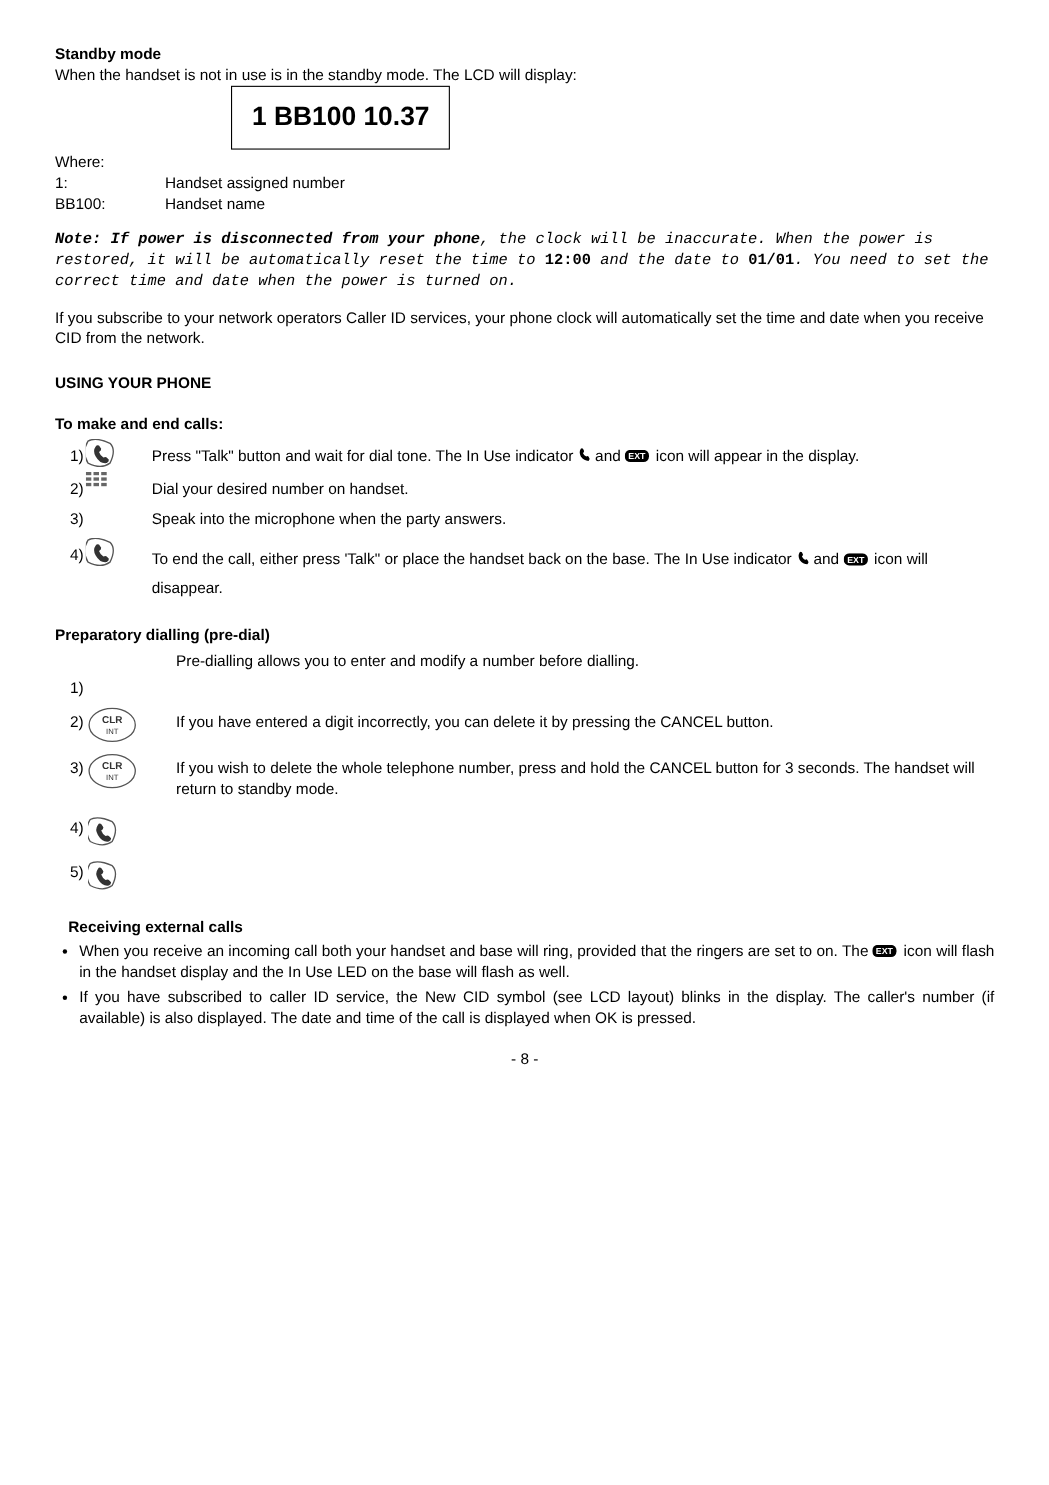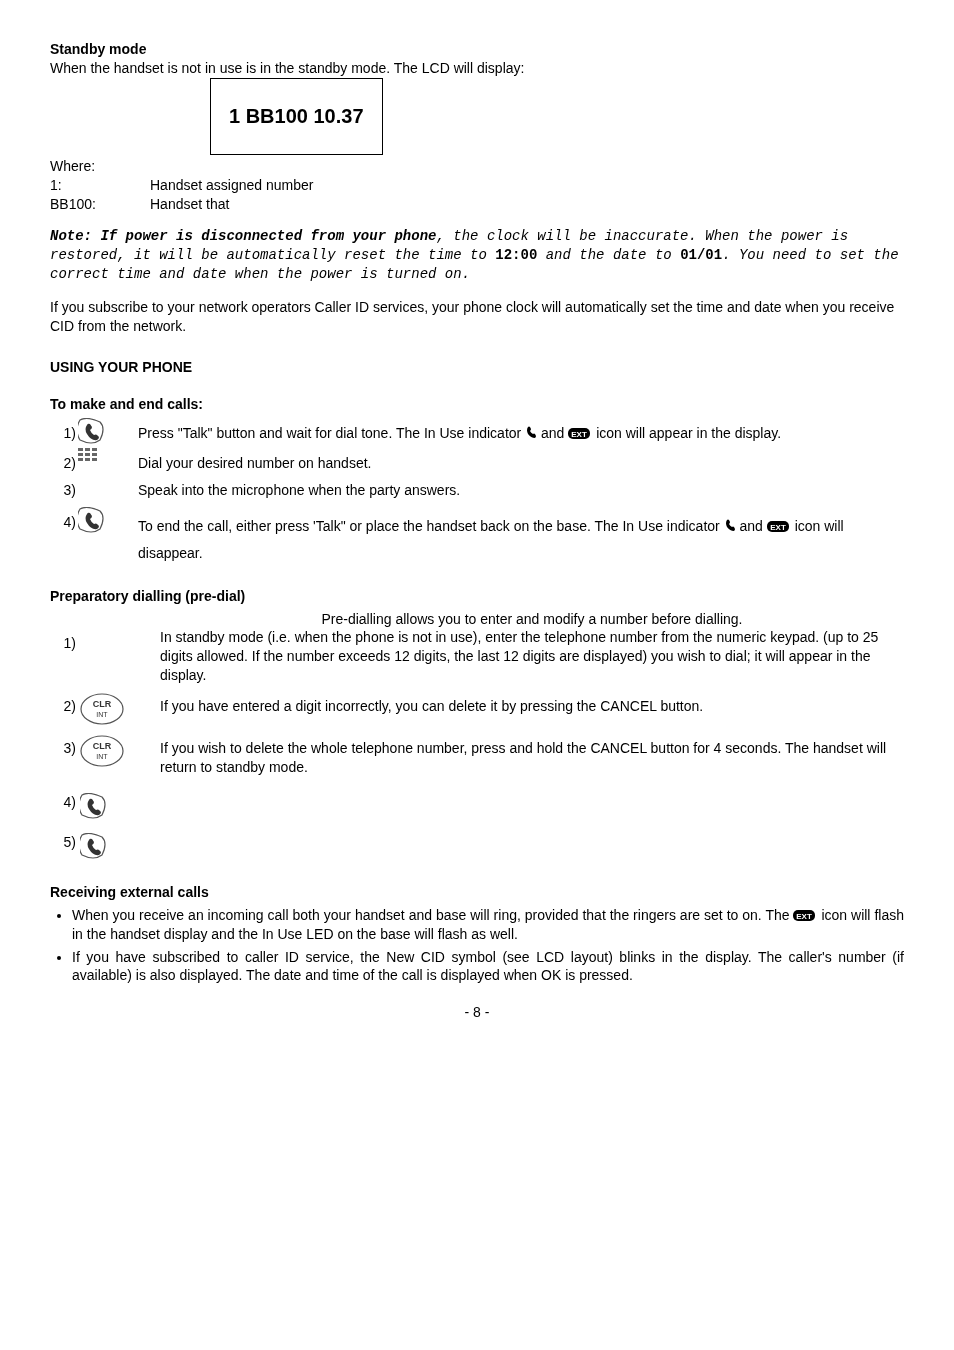--- a/index.html
+++ b/index.html
@@ -17,8 +17,8 @@
   .box {
     border: 1.5px solid #000;
     display: inline-block;
-    padding: 24px 18px;
-    font-size: 20px;
+    padding: 12px 18px;
+    font-size: 24px;
     font-weight: bold;
     margin-left: 160px;
   }

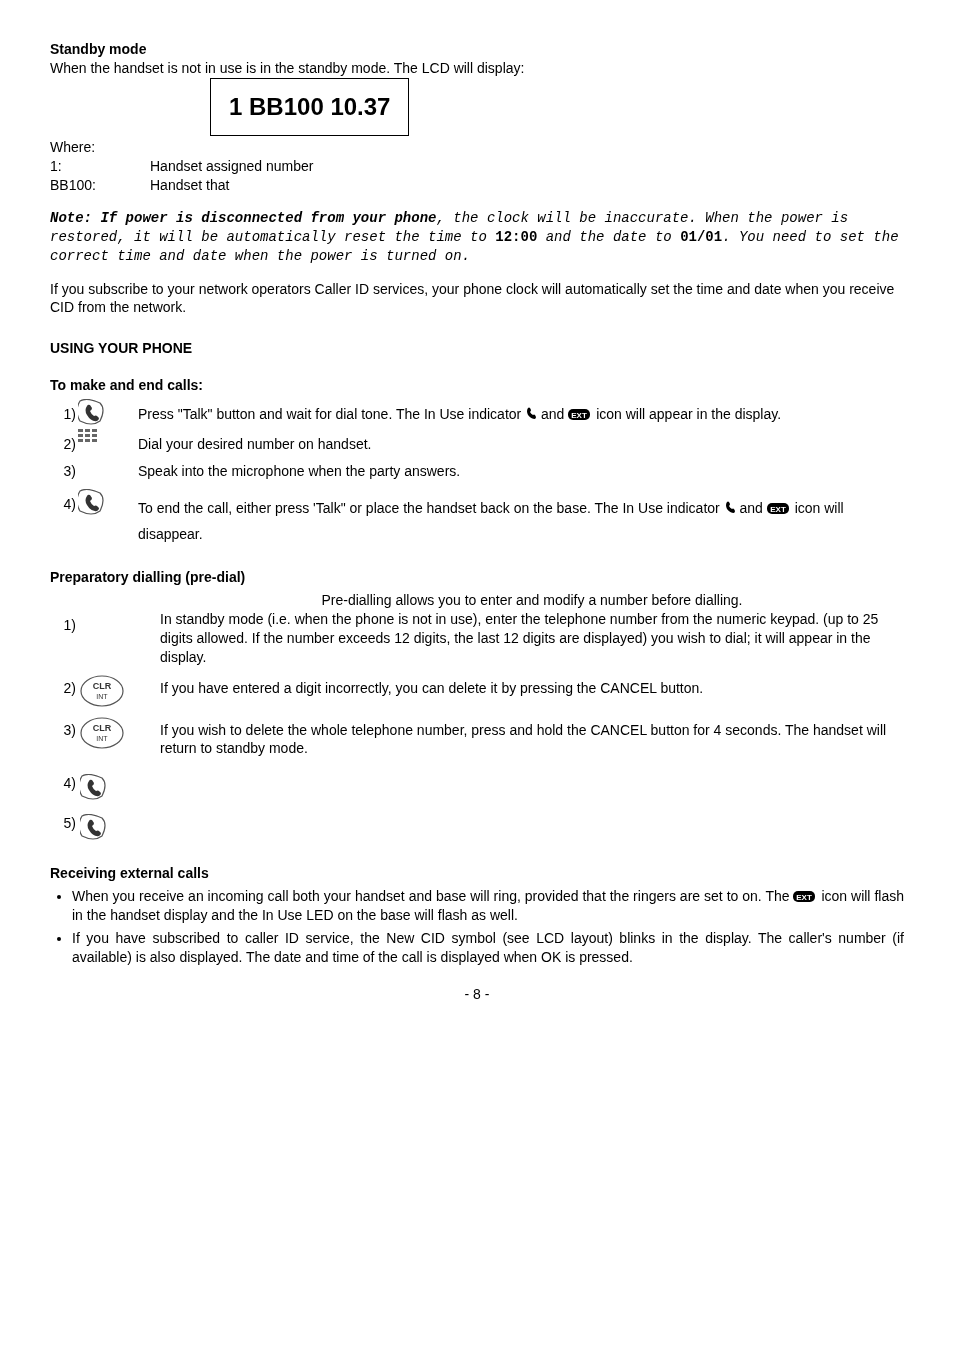--- a/index.html
+++ b/index.html
@@ -91,7 +91,7 @@
   </div>
   <div class="def-row">
     <div class="def-label">BB100:</div>
-    <div>Handset that</div>
+    <div>Handset name</div>
   </div>
 </div>
 

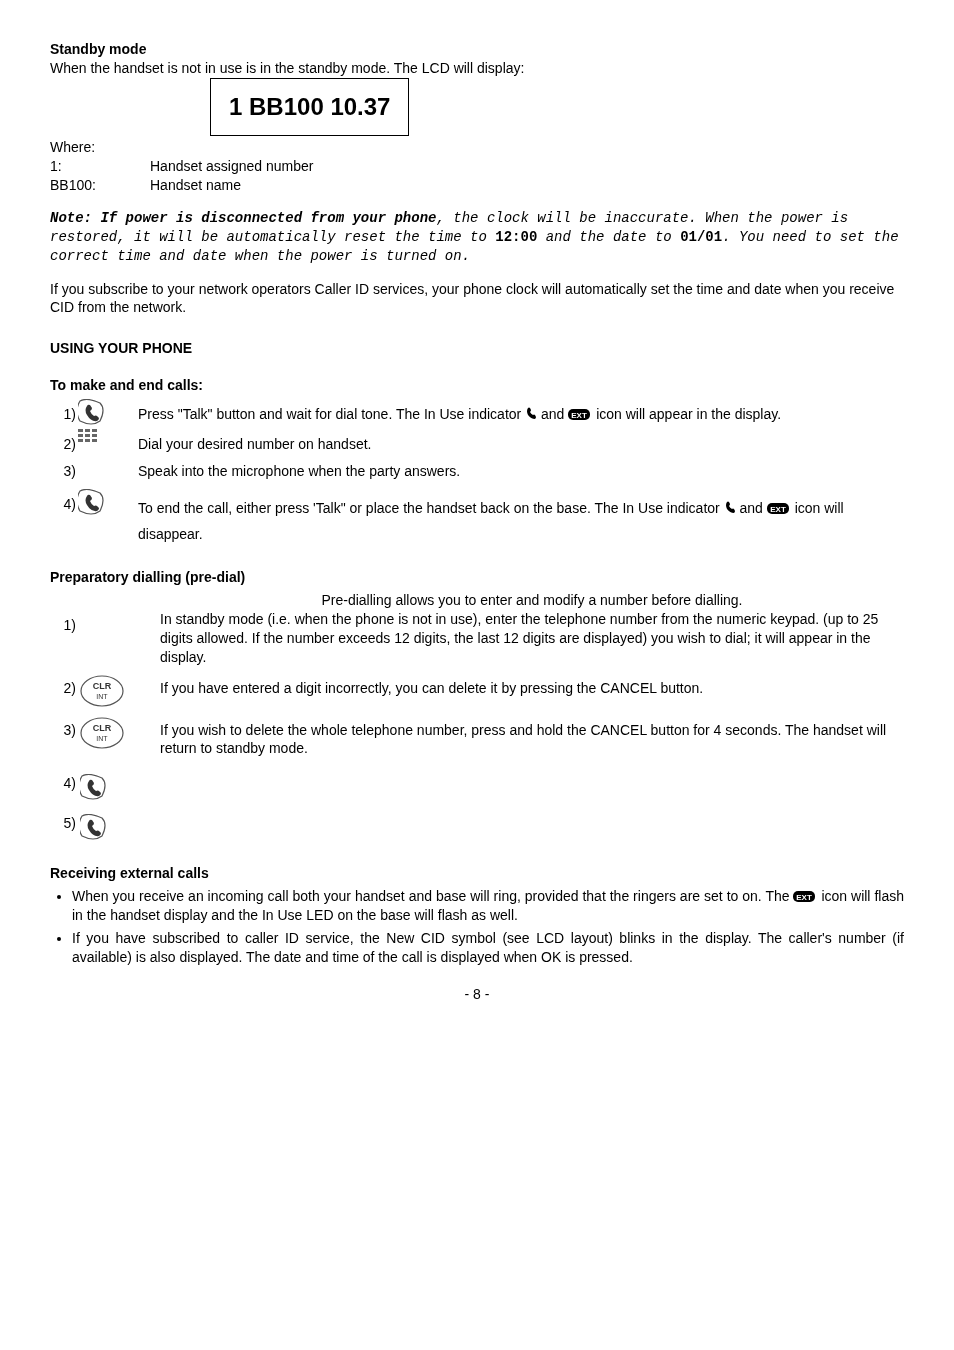--- a/index.html
+++ b/index.html
@@ -163,7 +163,7 @@
 
 <div class="sub-heading" style="margin-top:20px;">Preparatory dialling (pre-dial)</div>
 
-<div class="prep-row" style="margin-top:0;text-align:center;">
+<div class="prep-row" style="margin-top:0;">
   <div class="prep-num"></div>
   <div class="prep-icon-col"></div>
   <div class="prep-text" style="padding-top:0;"> Pre-dialling allows you to enter and modify a number before dialling.</div>

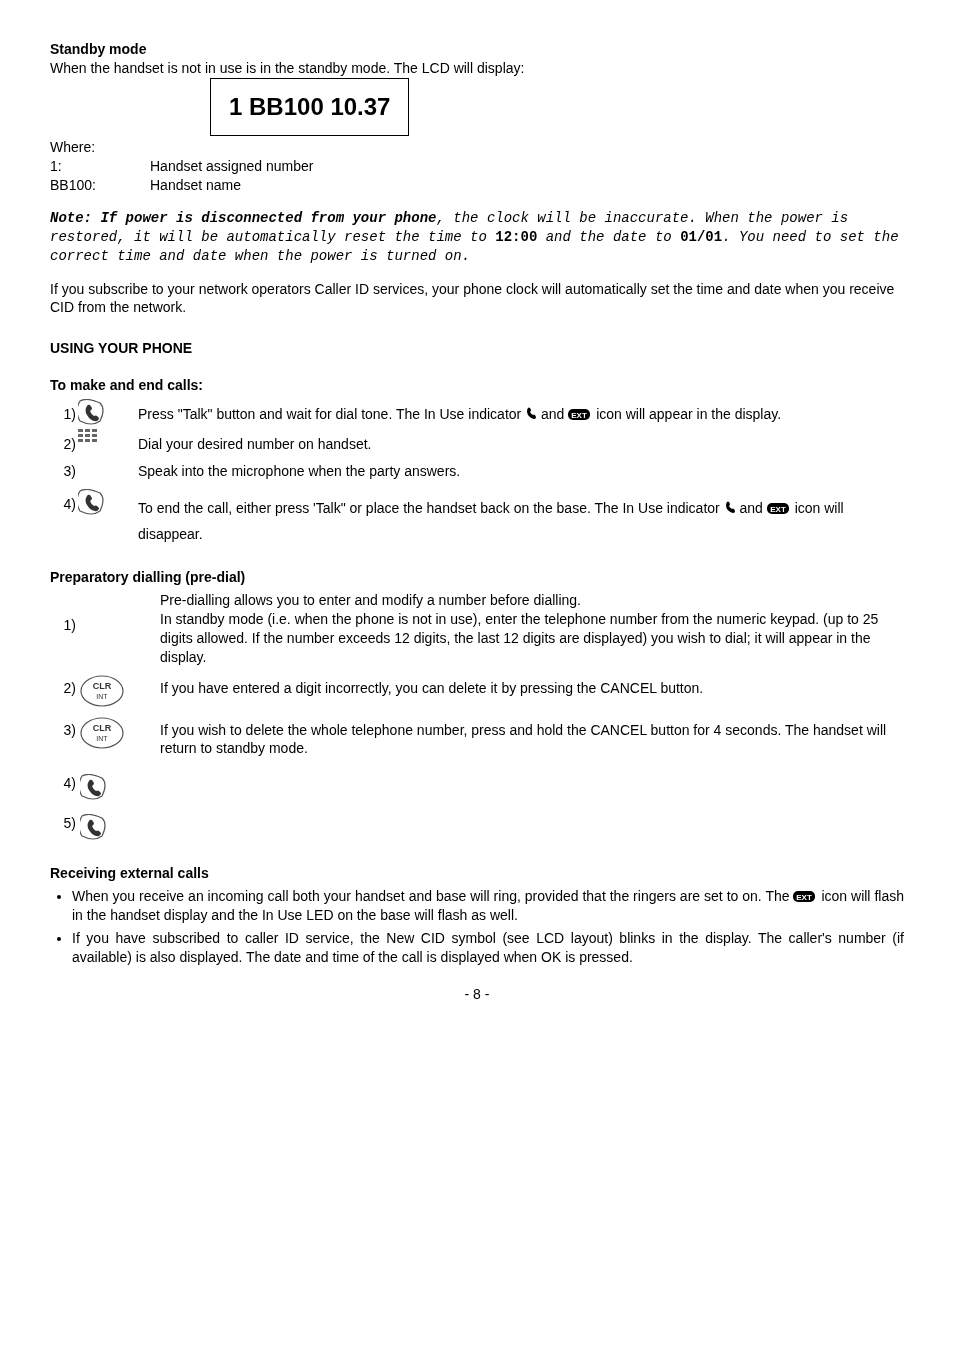--- a/index.html
+++ b/index.html
@@ -172,7 +172,6 @@
 <div class="prep-row" style="margin-top:0;">
   <div class="prep-num">1)</div>
   <div class="prep-icon-col"></div>
-  <div class="prep-text" style="padding-top:0;">In standby mode (i.e. when the phone is not in use), enter the telephone number from the numeric keypad. (up to 25 digits allowed.  If the number exceeds 12 digits, the last 12 digits are displayed) you wish to dial; it will appear in the display.</div>
 </div>
 
 <div class="prep-row">

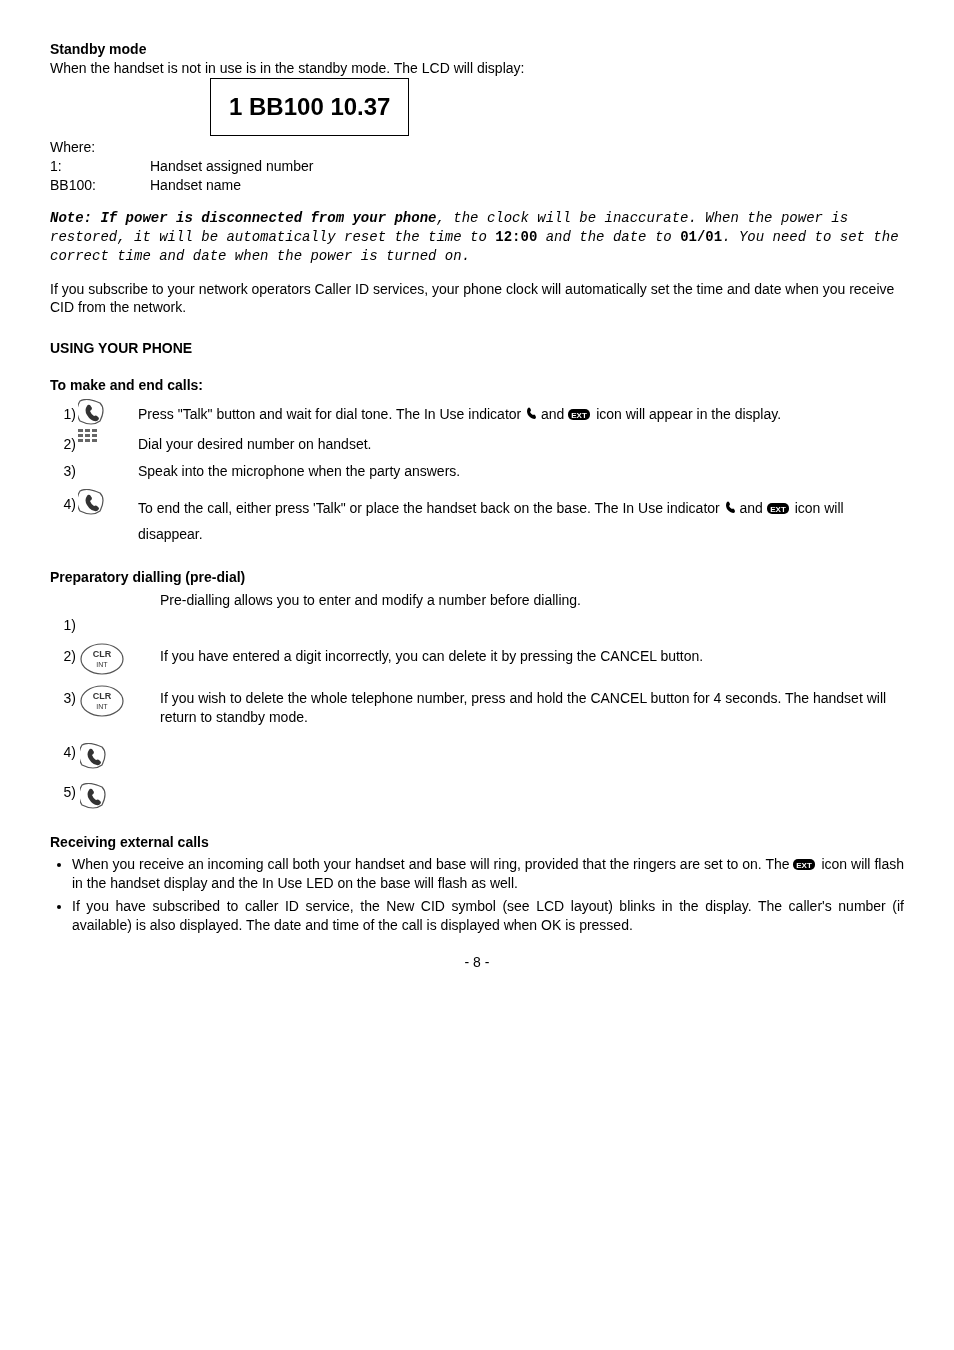--- a/index.html
+++ b/index.html
@@ -191,7 +191,7 @@
         <use href="#clr-key"></use>
       </svg>
   </div>
-  <div class="prep-text">If you wish to delete the whole telephone number, press and hold the CANCEL button for 4 seconds.   The handset will return to standby mode.</div>
+  <div class="prep-text">If you wish to delete the whole telephone number, press and hold the CANCEL button for 3 seconds.   The handset will return to standby mode.</div>
 </div>
 
 <div class="prep-row" style="margin-top:14px;">

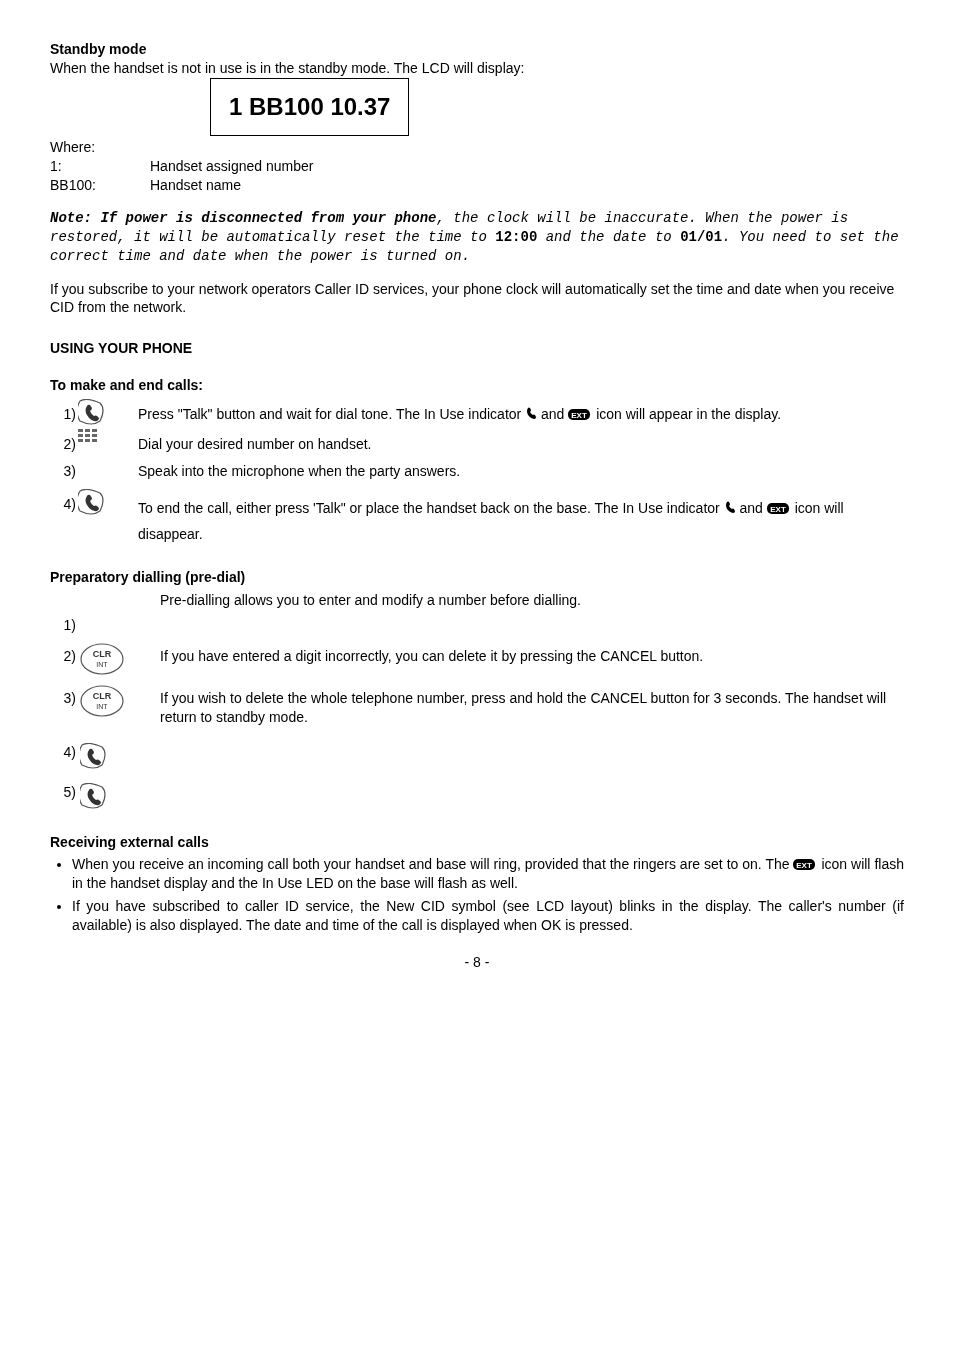--- a/index.html
+++ b/index.html
@@ -212,7 +212,7 @@
   </div>
 </div>
 
-<div class="sub-heading" style="margin-top:22px;">Receiving external calls</div>
+<div class="sub-heading" style="margin-top:22px;margin-left:12px;">Receiving external calls</div>
 <ul class="bullets">
   <li>
     <span>When you receive an incoming call both your handset and base will ring, provided that the ringers are set to on.  The  </span>

